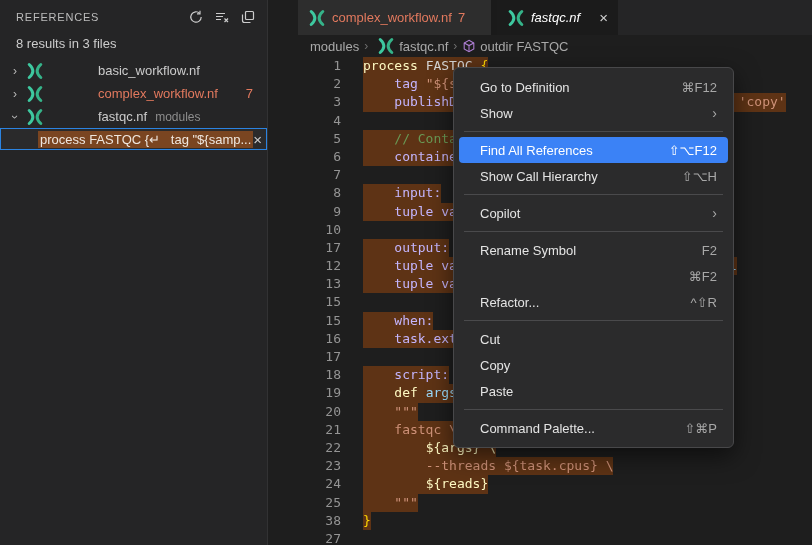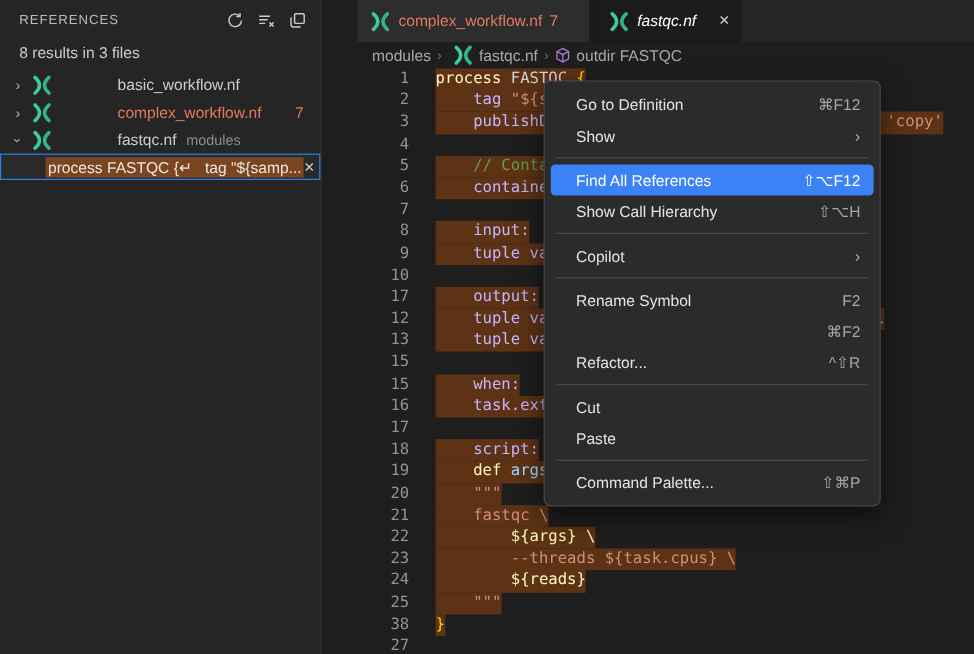--- a/index.html
+++ b/index.html
@@ -333,6 +333,9 @@
       <span>Cut</span>
     </div>
     <div class="menu-item">
+      <span>Copy</span>
+    </div>
+    <div class="menu-item">
       <span>Paste</span>
     </div>
     <div class="menu-sep"></div>

